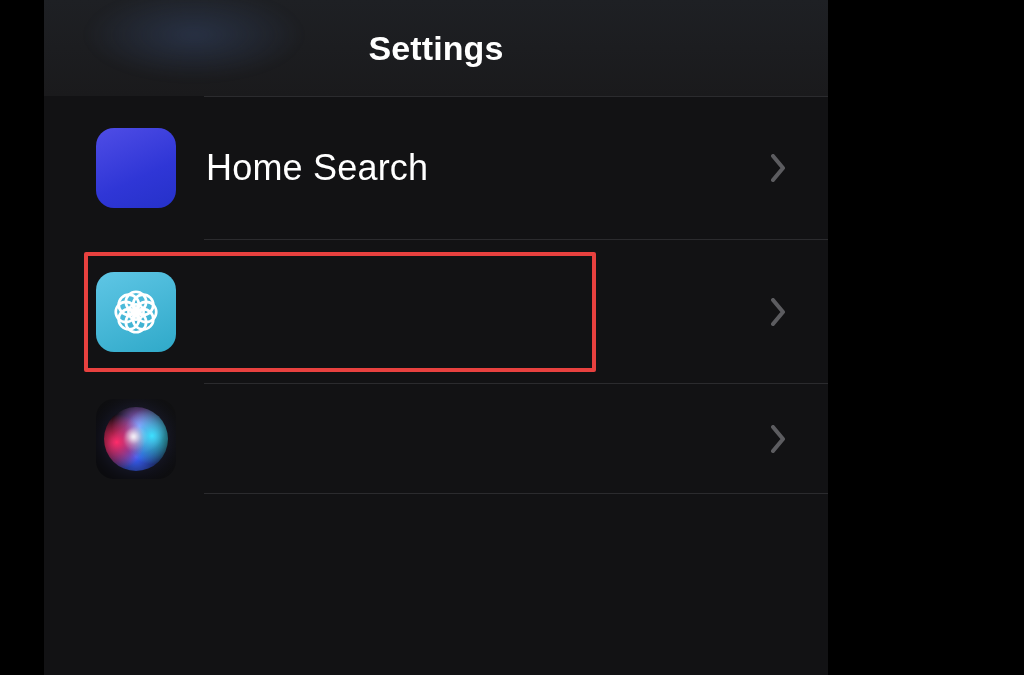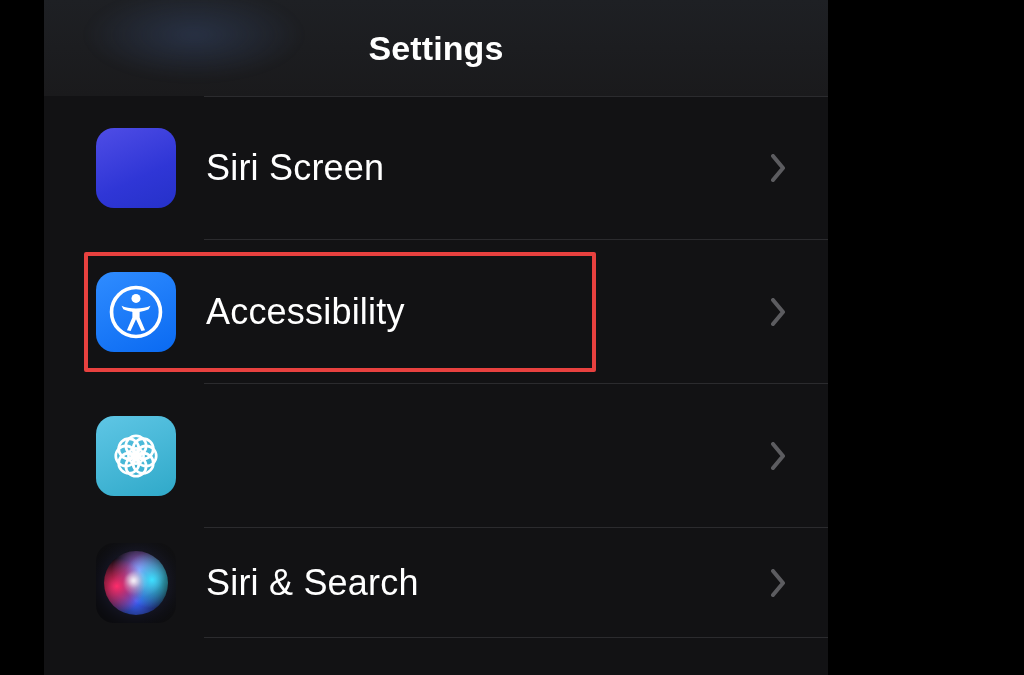--- a/index.html
+++ b/index.html
@@ -181,7 +181,7 @@
             <span style="background: rgb(75, 214, 195);"></span>
             <span style="background: rgb(138, 140, 255);"></span>
           </div>
-        <div class="row-label">Siri Screen</div>
+        <div class="row-label">Home Search</div>
         <div class="flex-spacer"></div>
         <div class="chevron">
           <svg viewBox="0 0 18 30">

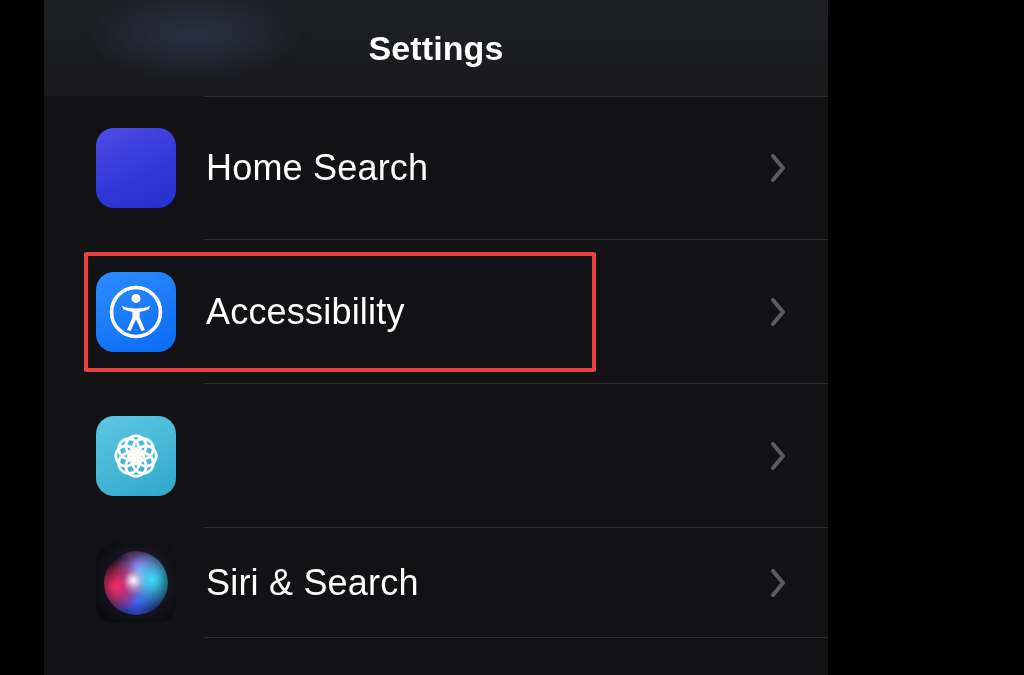--- a/index.html
+++ b/index.html
@@ -191,23 +191,6 @@
         <div class="sep"></div>
       </div>
 
-      <div class="row" id="row-access">
-        <div class="icon-wrap ic-access">
-          <svg viewBox="0 0 64 64">
-            <circle cx="32" cy="32" r="27" fill="none" stroke="#ffffff" stroke-width="4"></circle>
-            <circle cx="32" cy="17" r="5" fill="#ffffff"></circle>
-            <path d="M16 25 C24 29 40 29 48 25 L46 29 C40.5 31.2 37 31.6 36 32 L36 38 L42 52 L38 53 L32 40 L26 53 L22 52 L28 38 L28 32 C27 31.6 23.5 31.2 18 29 Z" fill="#ffffff"></path>
-          </svg>
-        </div>
-        <div class="row-label">Accessibility</div>
-        <div class="flex-spacer"></div>
-        <div class="chevron">
-          <svg viewBox="0 0 18 30">
-              <path d="M3 3 L13 15 L3 27" fill="none" stroke="#8e8e93" stroke-width="4" stroke-linecap="round" stroke-linejoin="round"></path>
-            </svg>
-        </div>
-        <div class="sep"></div>
-      </div>
 
       <div class="row">
         <div class="icon-wrap ic-wallpaper">

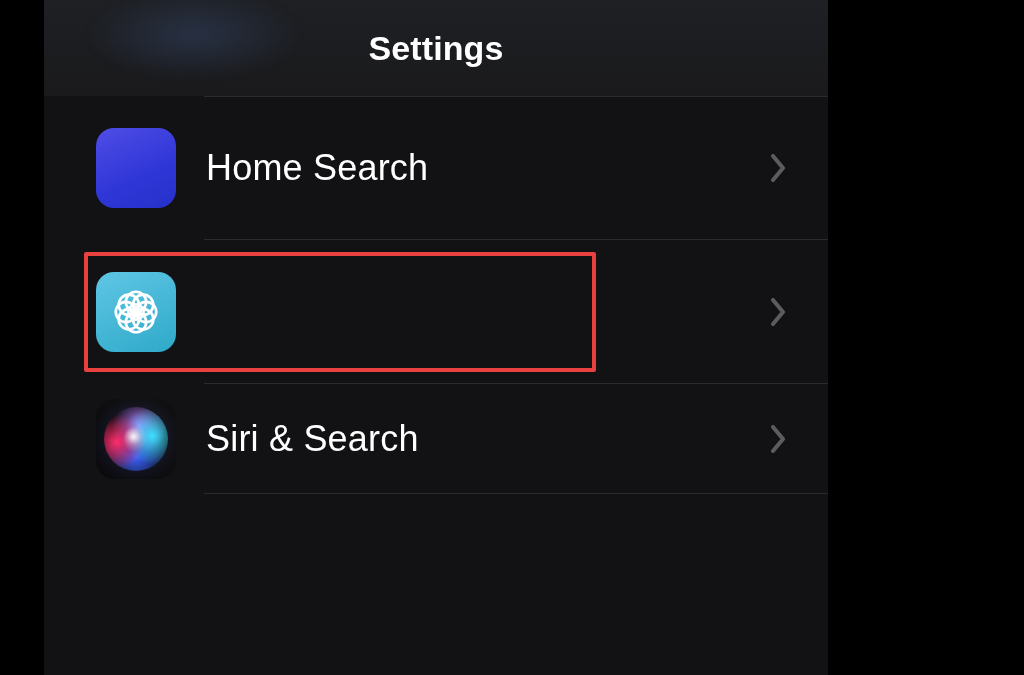--- a/index.html
+++ b/index.html
@@ -221,7 +221,6 @@
         <div class="icon-wrap ic-siri">
           <div class="orb"></div>
         </div>
-        <div class="row-label">Siri &amp; Search</div>
         <div class="flex-spacer"></div>
         <div class="chevron">
           <svg viewBox="0 0 18 30">

